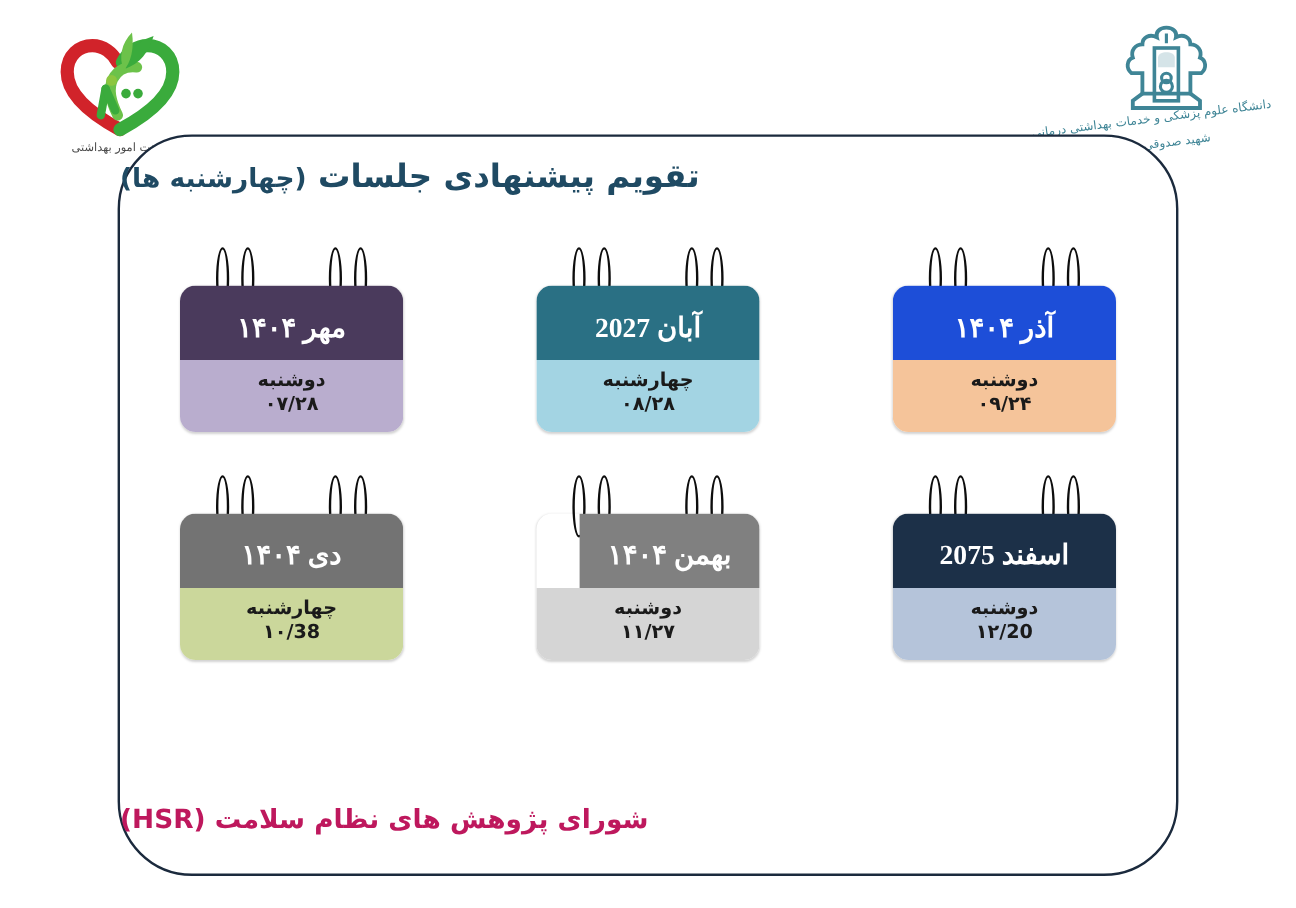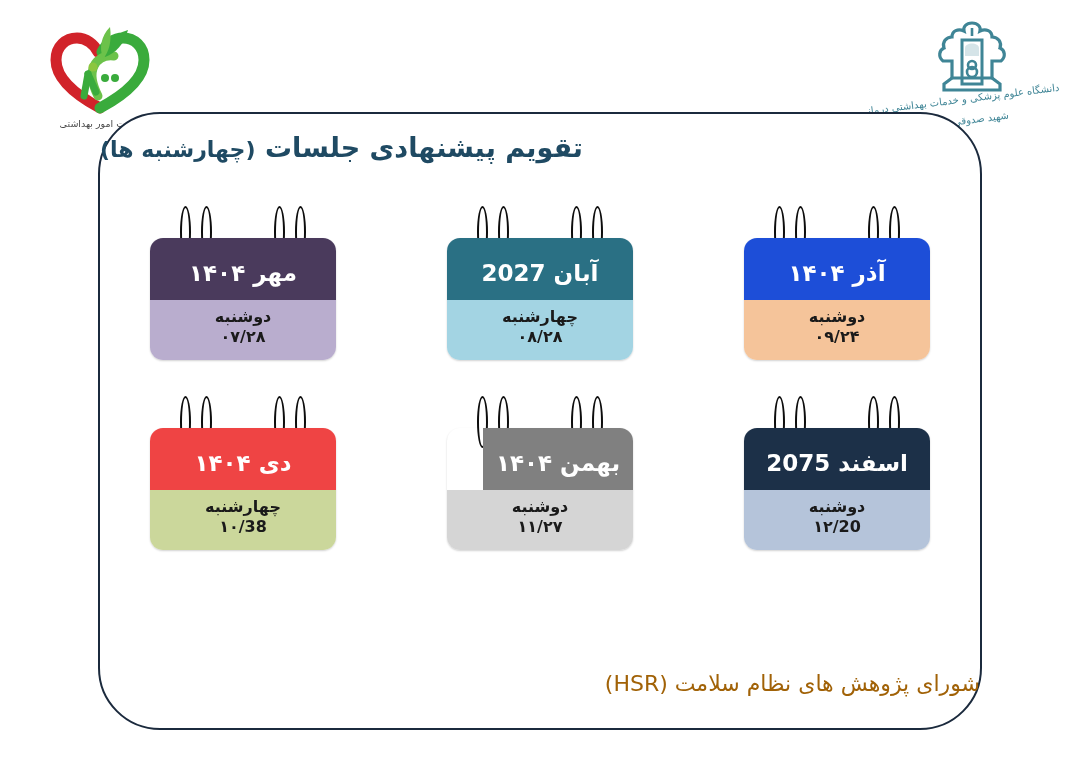--- a/index.html
+++ b/index.html
@@ -181,6 +181,7 @@
     white-space: nowrap;
     padding-top: 8px;
     box-sizing: border-box;
+    font-family: Liberation Serif, serif;
   }
   .cal-sub {
     padding: 7px 6px 12px;

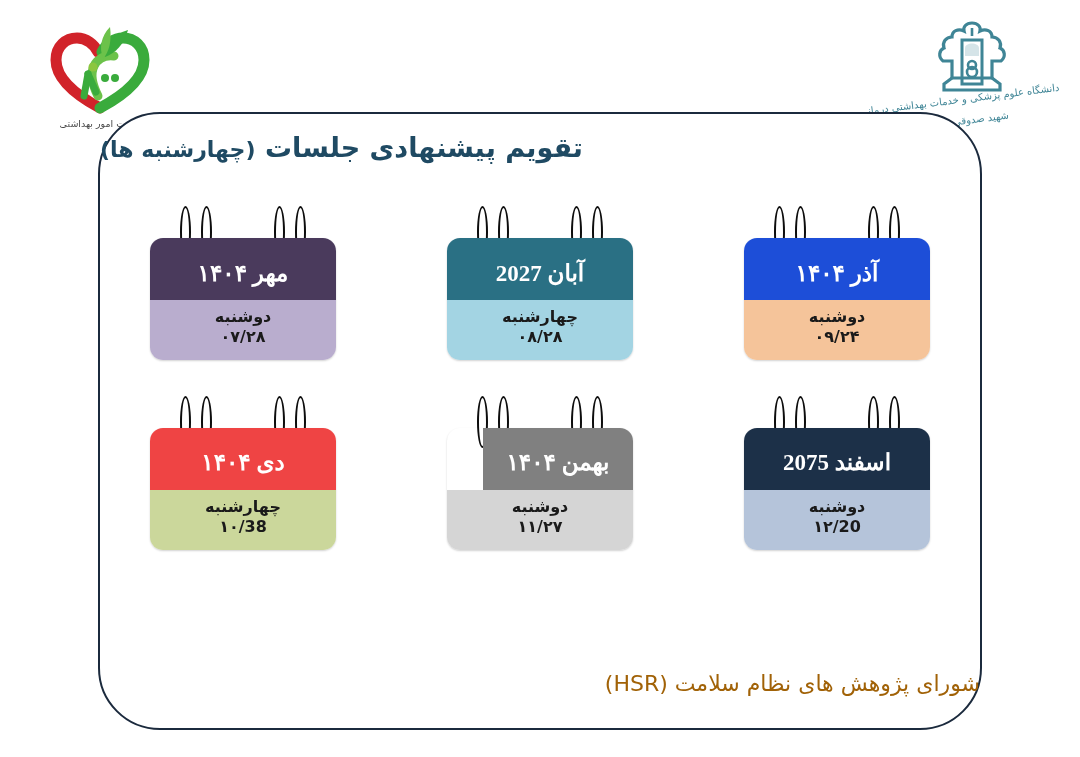--- a/index.html
+++ b/index.html
@@ -309,7 +309,7 @@
             <span class="ring r4"></span>
         </div>
         <div class="cal-body">
-          <div class="cal-head" style="background-color: #ef4444;">دی ۱۴۰۴</div>
+          <div class="cal-head" style="background-color: #737373;">دی ۱۴۰۴</div>
           <div class="cal-sub" style="background-color: rgb(203, 215, 155);">
             <span>چهارشنبه</span>
             <span class="dnum">۱۰/38</span>

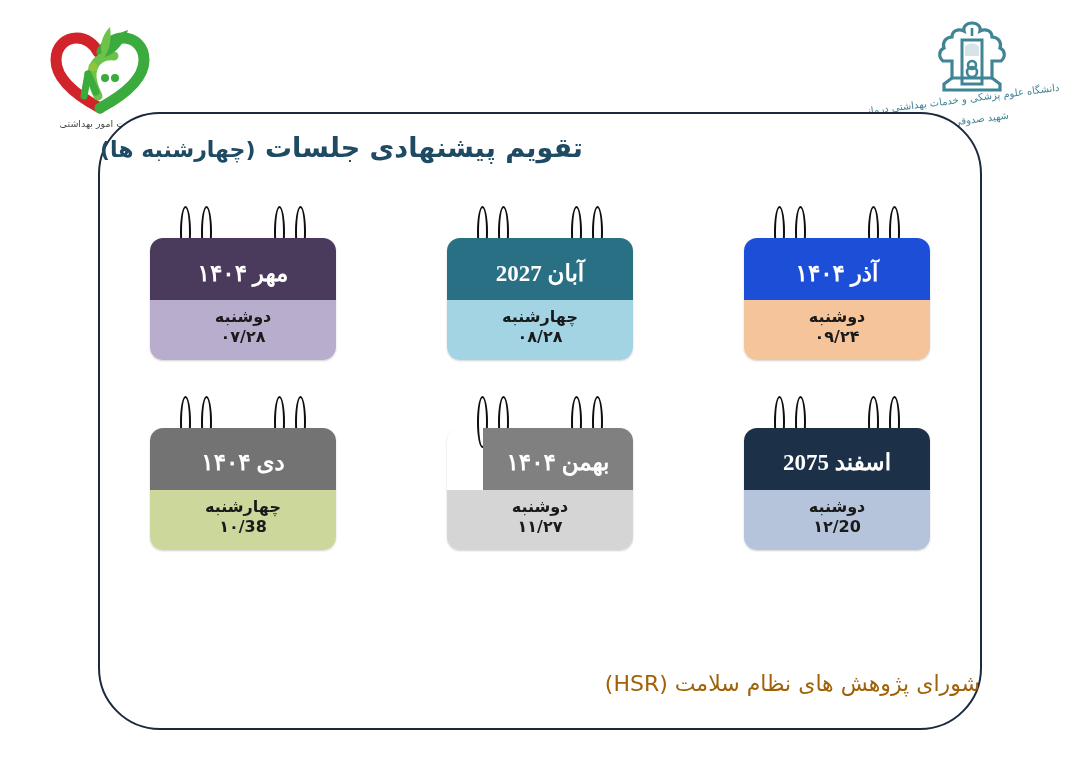--- a/index.html
+++ b/index.html
@@ -112,10 +112,10 @@
     left: 0;
     right: 0;
     bottom: 32px;
-    text-align: right;
+    text-align: left;
     font-size: 22px;
-    font-weight: normal;
-    color: #a16207;
+    font-weight: bold;
+    color: #be185d;
   }
 
   

